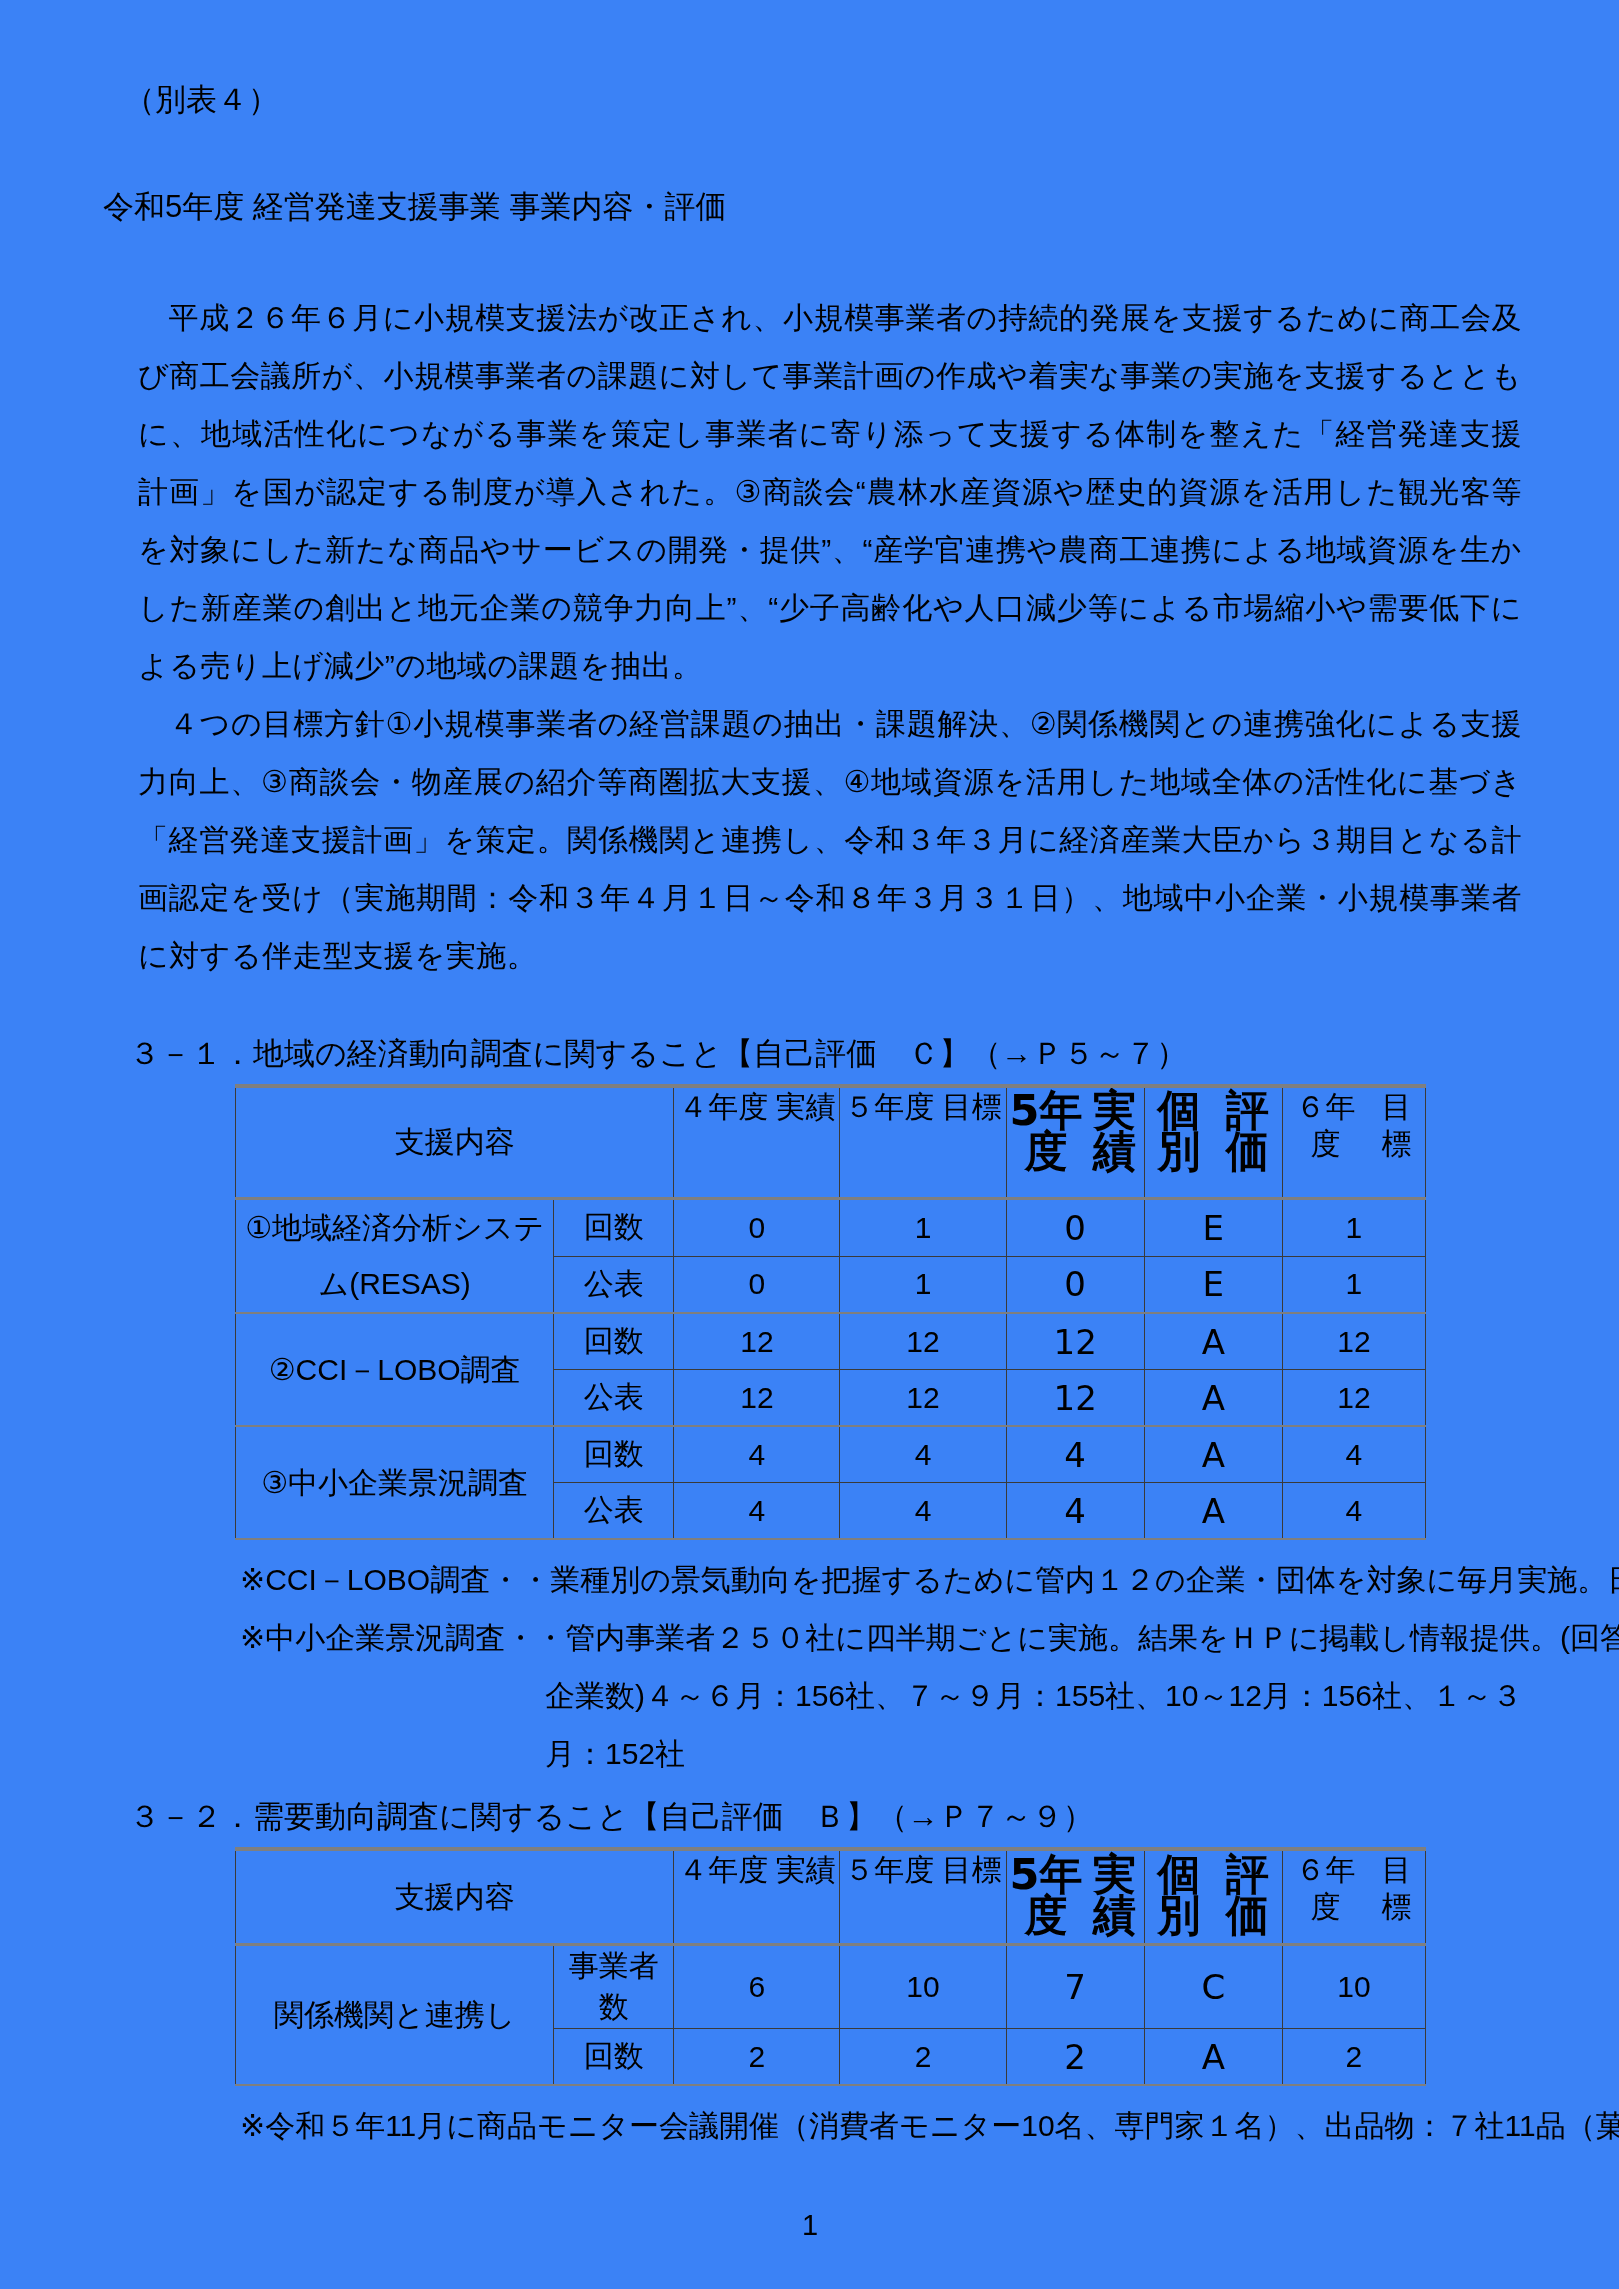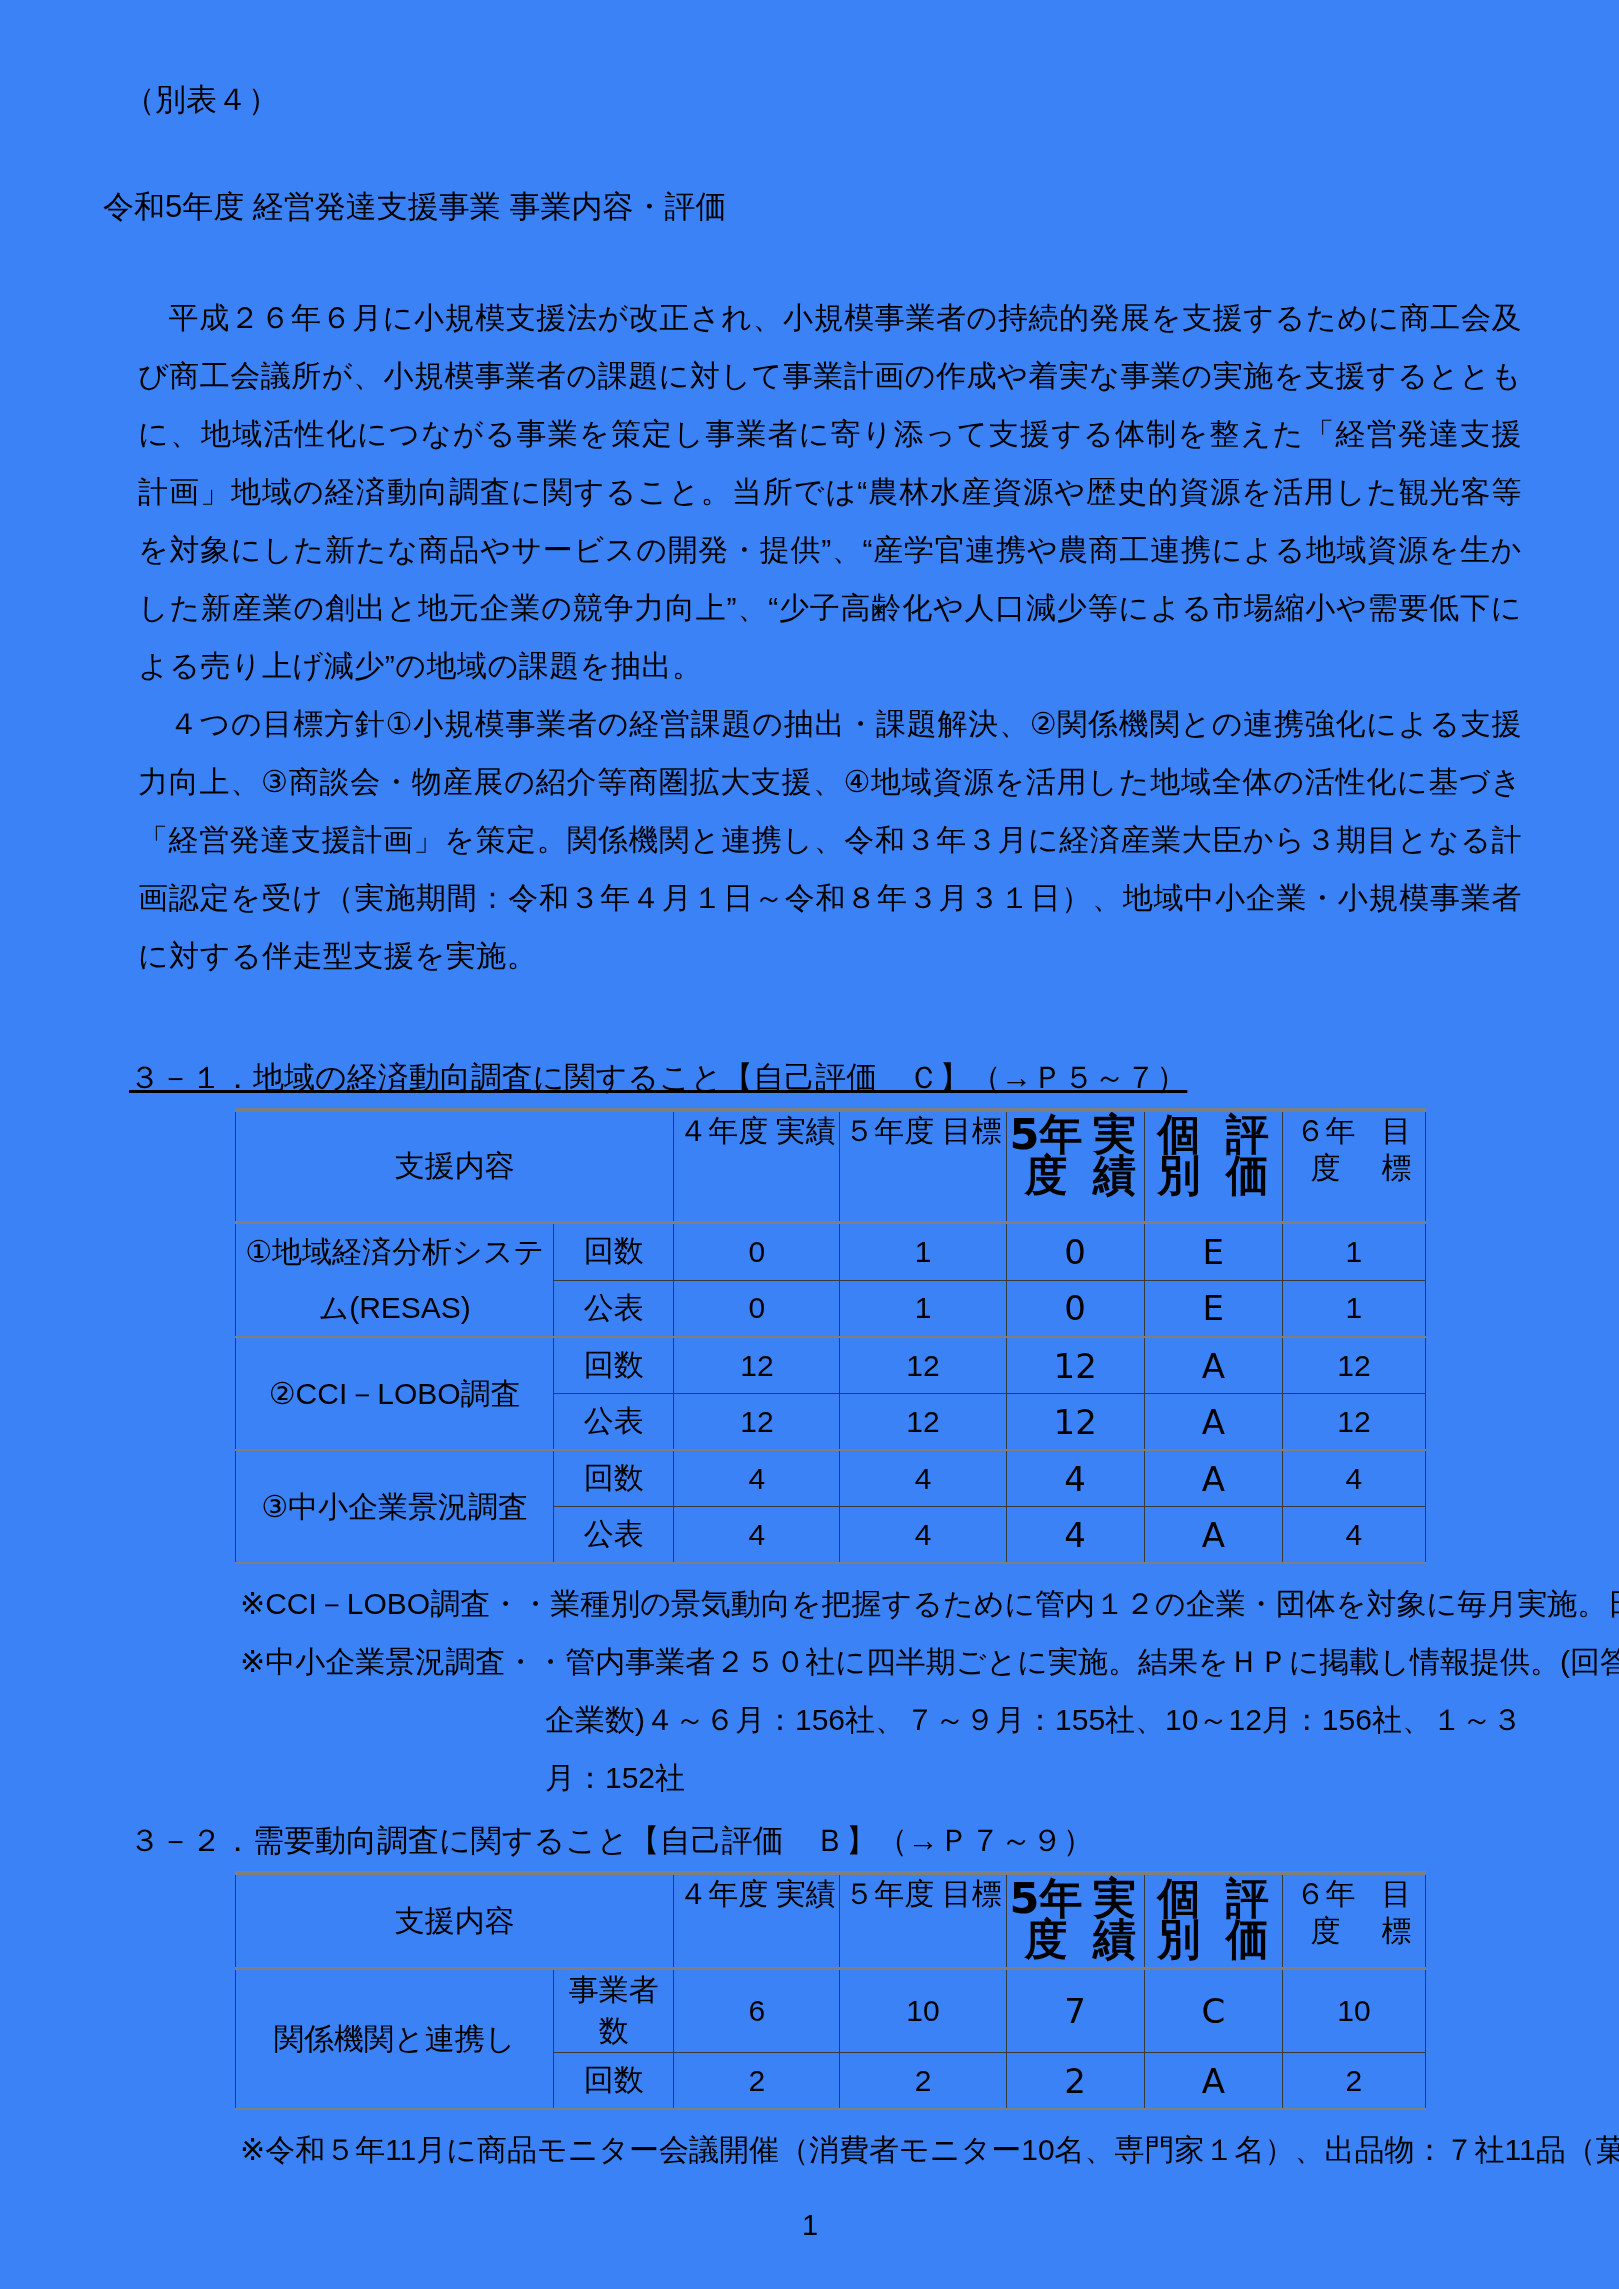--- a/index.html
+++ b/index.html
@@ -116,7 +116,7 @@
     <div class="doc-title">令和5年度 経営発達支援事業 事業内容・評価</div>
 
     <div class="paragraphs">
-      <p>　平成２６年６月に小規模支援法が改正され、小規模事業者の持続的発展を支援するために商工会及び商工会議所が、小規模事業者の課題に対して事業計画の作成や着実な事業の実施を支援するとともに、地域活性化につながる事業を策定し事業者に寄り添って支援する体制を整えた「経営発達支援計画」地域の経済動向調査に関すること。当所では“農林水産資源や歴史的資源を活用した観光客等を対象にした新たな商品やサービスの開発・提供”、“産学官連携や農商工連携による地域資源を生かした新産業の創出と地元企業の競争力向上”、“少子高齢化や人口減少等による市場縮小や需要低下による売り上げ減少”の地域の課題を抽出。</p>
+      <p>　平成２６年６月に小規模支援法が改正され、小規模事業者の持続的発展を支援するために商工会及び商工会議所が、小規模事業者の課題に対して事業計画の作成や着実な事業の実施を支援するとともに、地域活性化につながる事業を策定し事業者に寄り添って支援する体制を整えた「経営発達支援計画」を国が認定する制度が導入された。③商談会“農林水産資源や歴史的資源を活用した観光客等を対象にした新たな商品やサービスの開発・提供”、“産学官連携や農商工連携による地域資源を生かした新産業の創出と地元企業の競争力向上”、“少子高齢化や人口減少等による市場縮小や需要低下による売り上げ減少”の地域の課題を抽出。</p>
       <p>　４つの目標方針①小規模事業者の経営課題の抽出・課題解決、②関係機関との連携強化による支援力向上、③商談会・物産展の紹介等商圏拡大支援、④地域資源を活用した地域全体の活性化に基づき「経営発達支援計画」を策定。関係機関と連携し、令和３年３月に経済産業大臣から３期目となる計画認定を受け（実施期間：令和３年４月１日～令和８年３月３１日）、地域中小企業・小規模事業者に対する伴走型支援を実施。</p>
     </div>
 

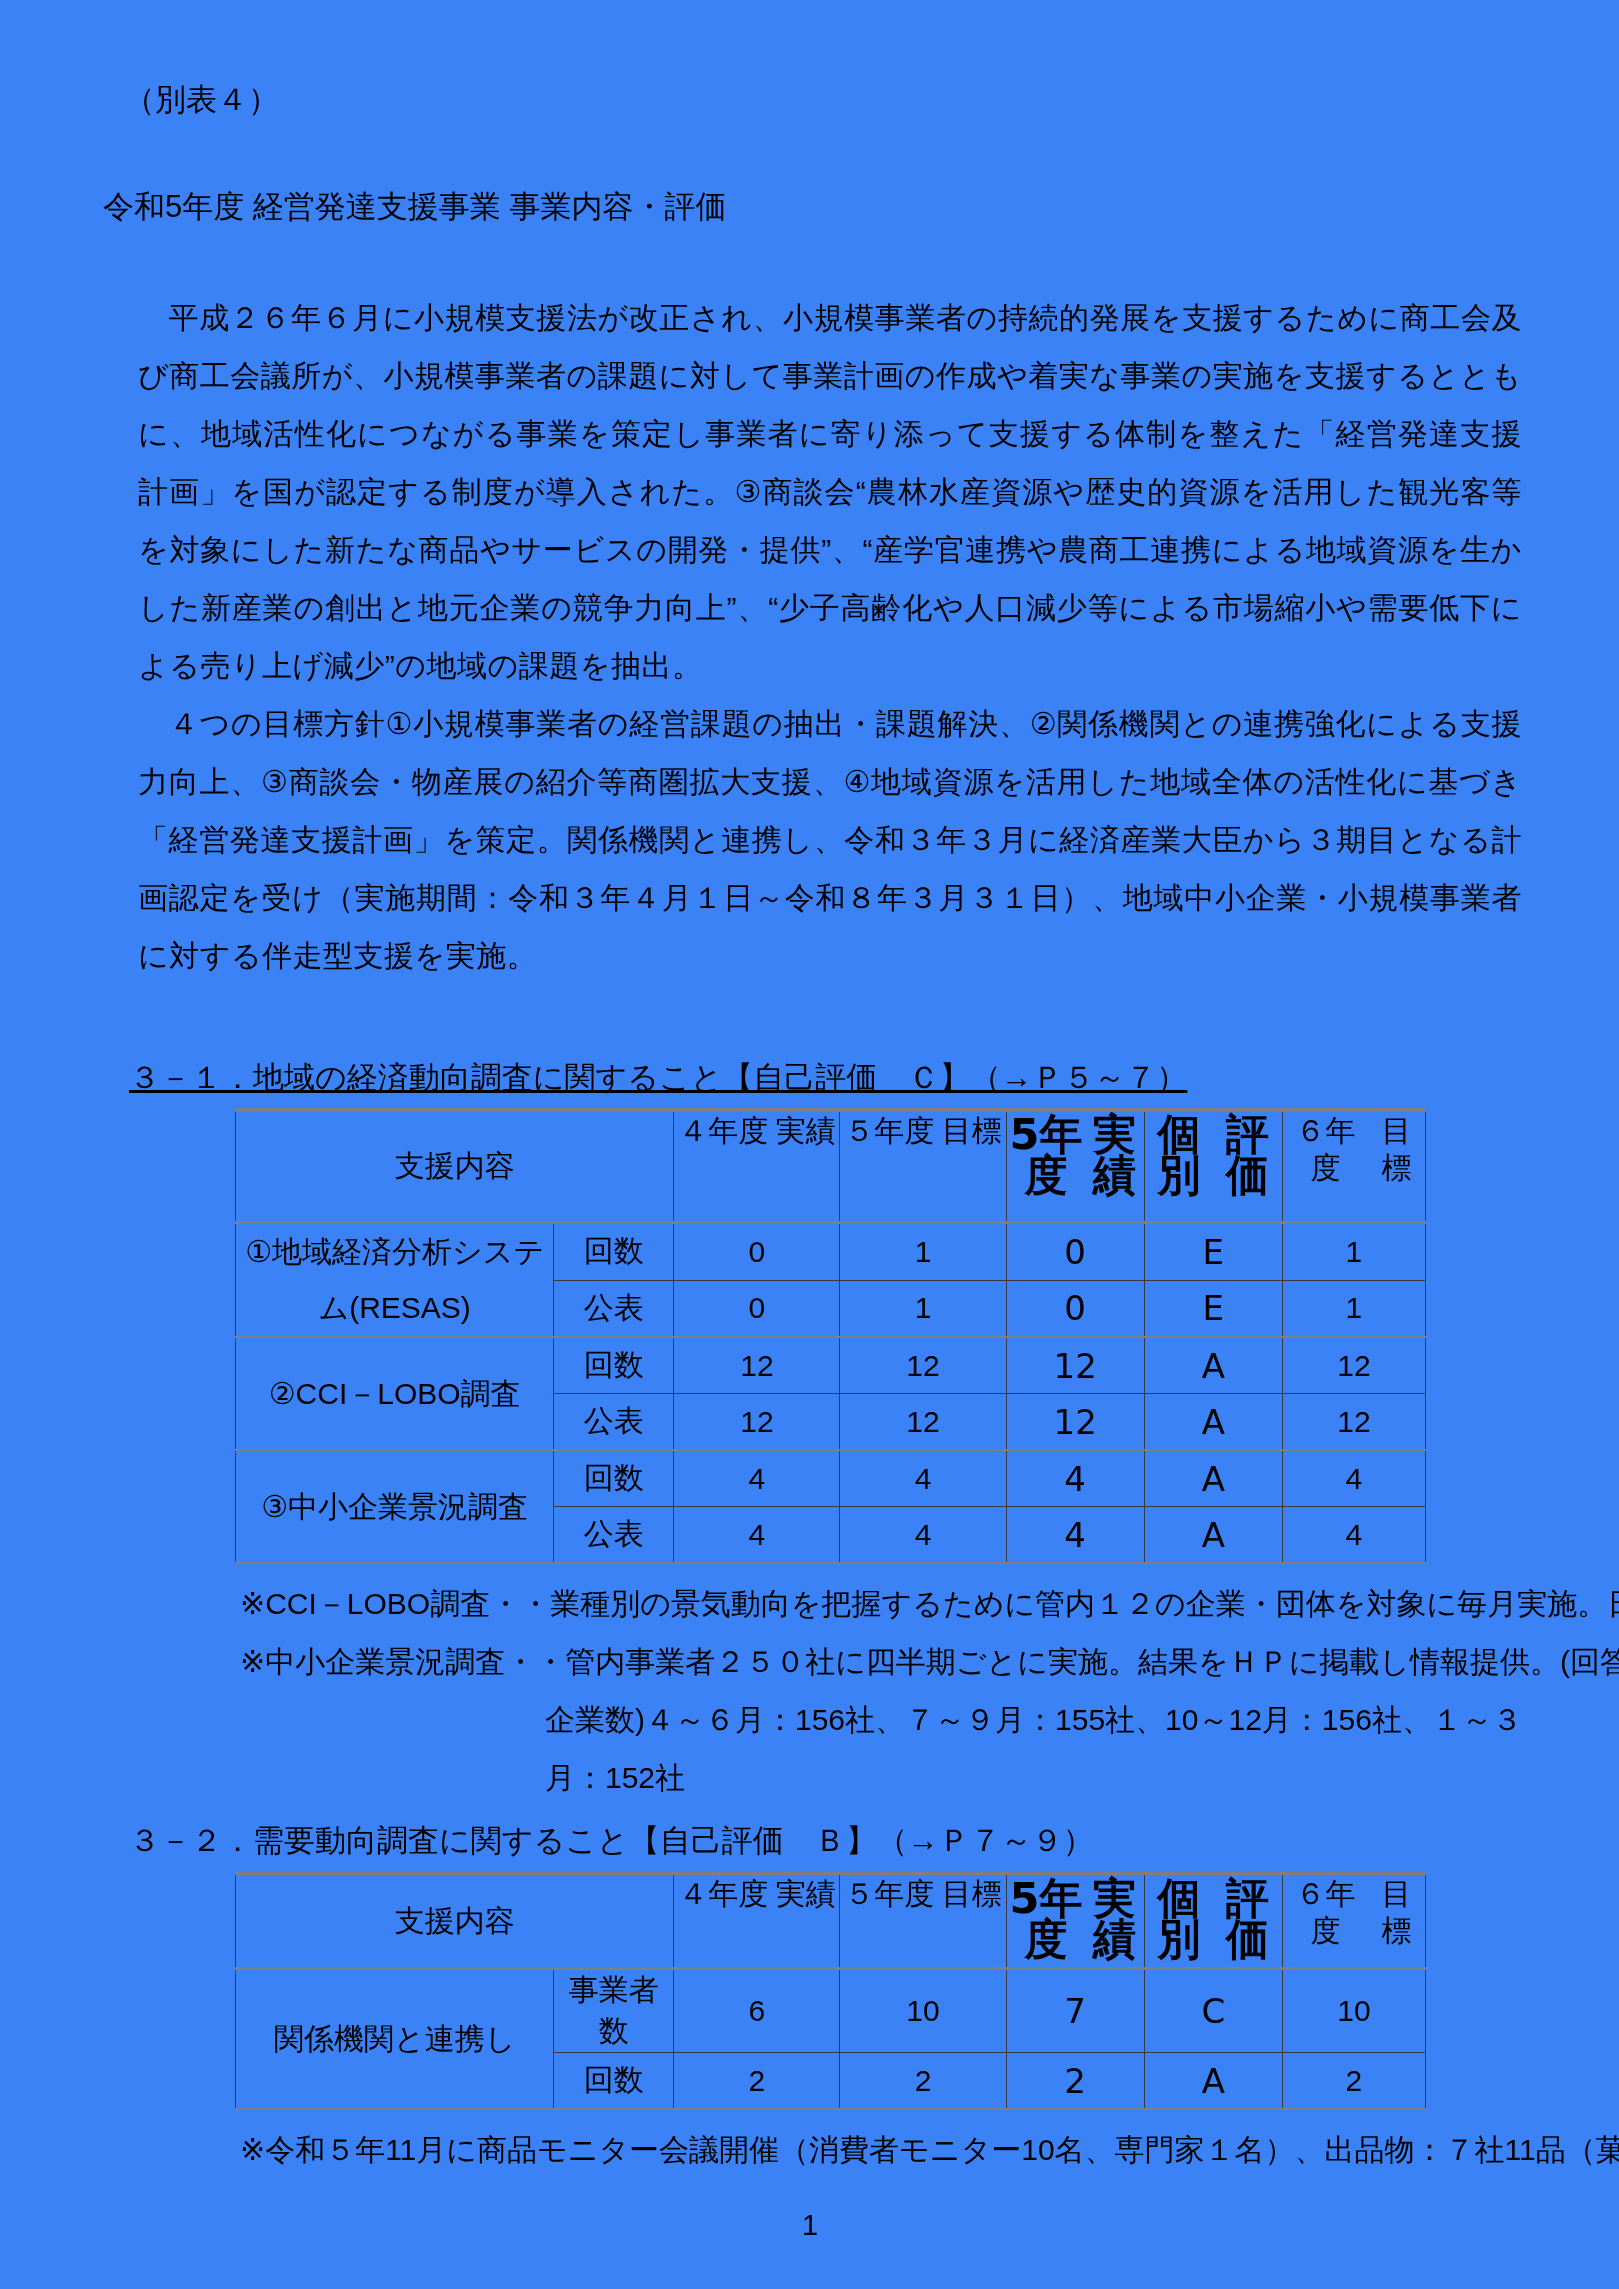--- a/index.html
+++ b/index.html
@@ -29,7 +29,7 @@
   }
 
   .sec-heading{font-size:31px;line-height:42px;margin-left:26px;}
-  .sec1-heading{margin-top:72px;text-decoration:underline;}
+  .sec1-heading{margin-top:48px;}
   .sec2-heading{margin-top:13px;}
 
   table.support-table{

